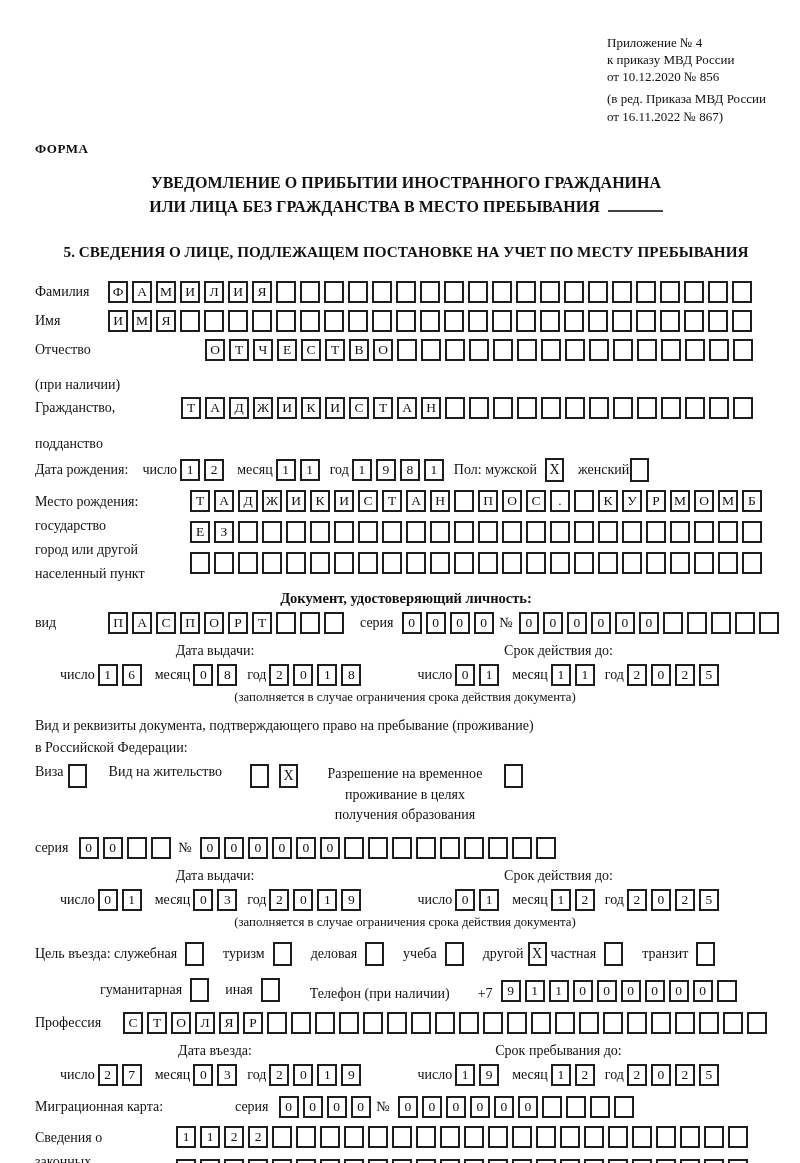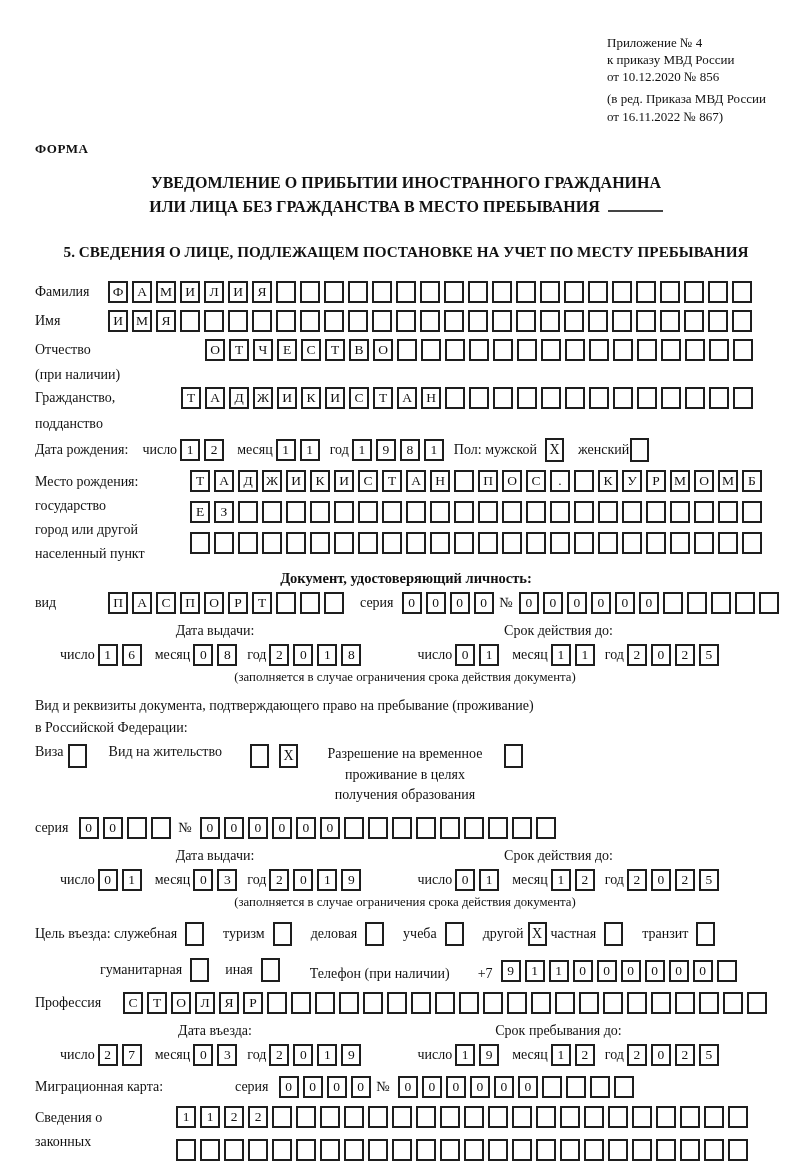--- a/index.html
+++ b/index.html
@@ -49,7 +49,7 @@
   .w-prof { flex: none; width: 88px; }
   .w-reps { flex: none; width: 141px; }
 
-  .sub { margin-top: 3px; line-height: 1.5; }
+  .sub { margin-top: 13px; line-height: 1.5; }
 
   .dgl { margin-right: 3px; white-space: nowrap; }
   .mlg { margin-left: 9px; }

